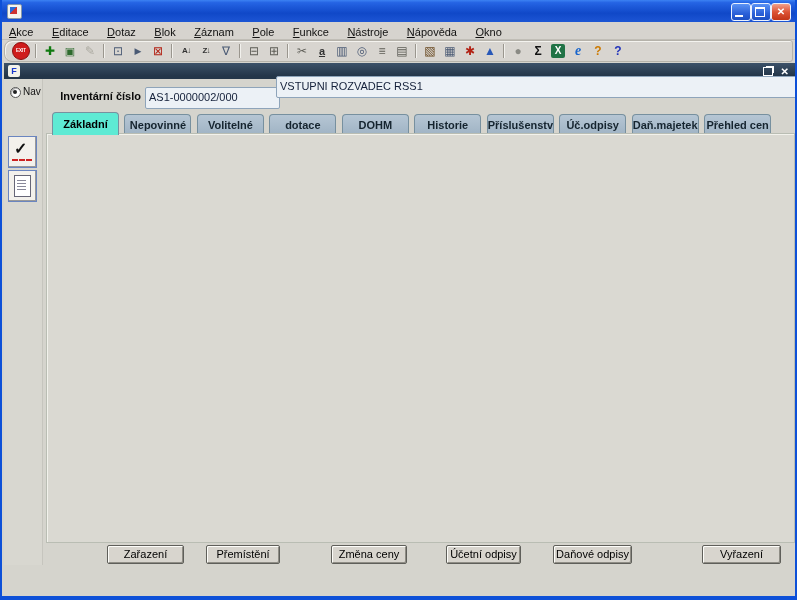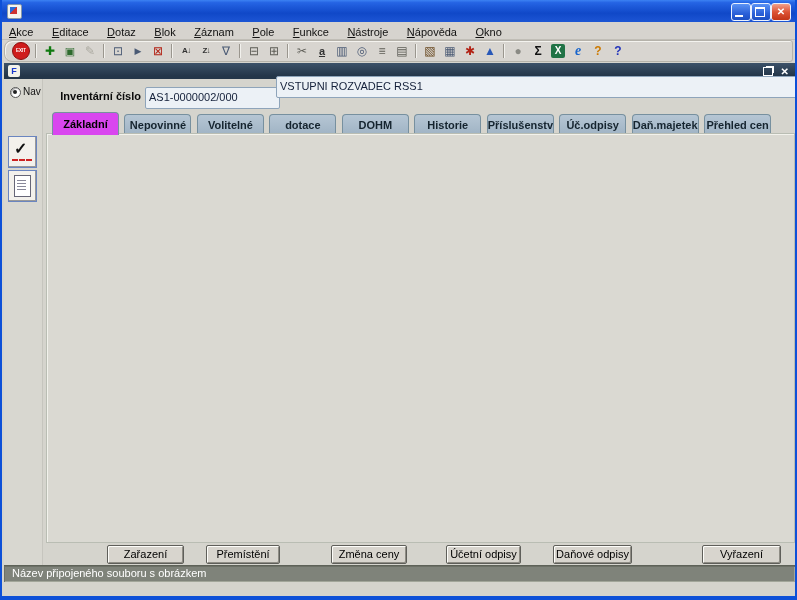--- a/index.html
+++ b/index.html
@@ -76,7 +76,7 @@
   .tab{display:inline-block;width:65px;height:20px;margin-right:1px;background:linear-gradient(180deg,#b6c6d4,#9fb3c4);
     border:1px solid #77909f;border-bottom:none;border-radius:4px 4px 0 0;color:#15242f;font-size:11px;
     font-weight:bold;text-align:center;line-height:20px;vertical-align:bottom;overflow:hidden;}
-  .tab.active{background:#d946ef;color:#000;height:22px;position:relative;z-index:3;line-height:22px;}
+  .tab.active{background:#5eead4;color:#000;height:22px;position:relative;z-index:3;line-height:22px;}
   .panel{position:absolute;left:44px;top:133px;width:747px;height:408px;background:#dad9d2;
     border:1px solid #b9bdb3;box-shadow:inset 1px 1px 0 #f2f2ec;z-index:1;}
   

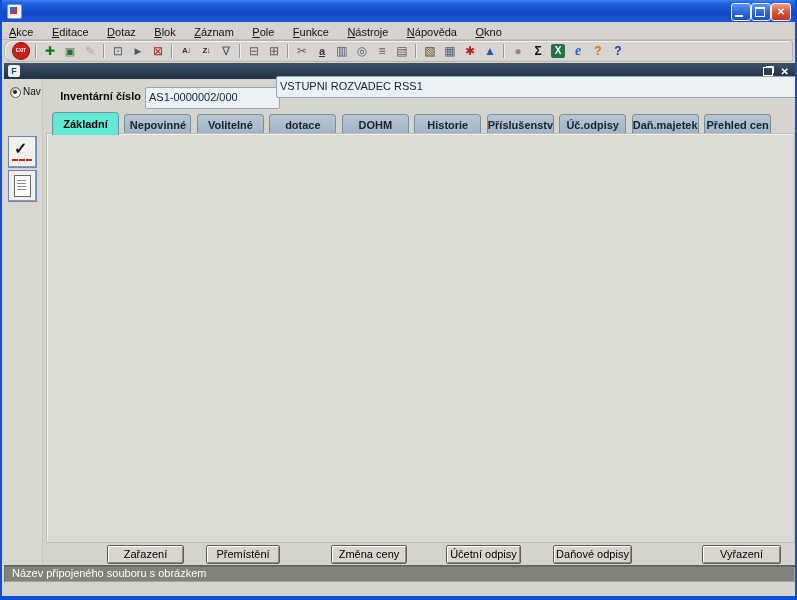--- a/index.html
+++ b/index.html
@@ -378,9 +378,6 @@
   <div class="btn" style="left:551px;top:545px;width:77px;height:17px;line-height:17px">Daňové odpisy</div>
   <div class="btn" style="left:700px;top:545px;width:77px;height:17px;line-height:17px">Vyřazení</div>
 
-  <div class="status1">
-    <span class="sttext" style="left:8px">Název připojeného souboru s obrázkem</span>
-  </div>
 
 </div>
 

